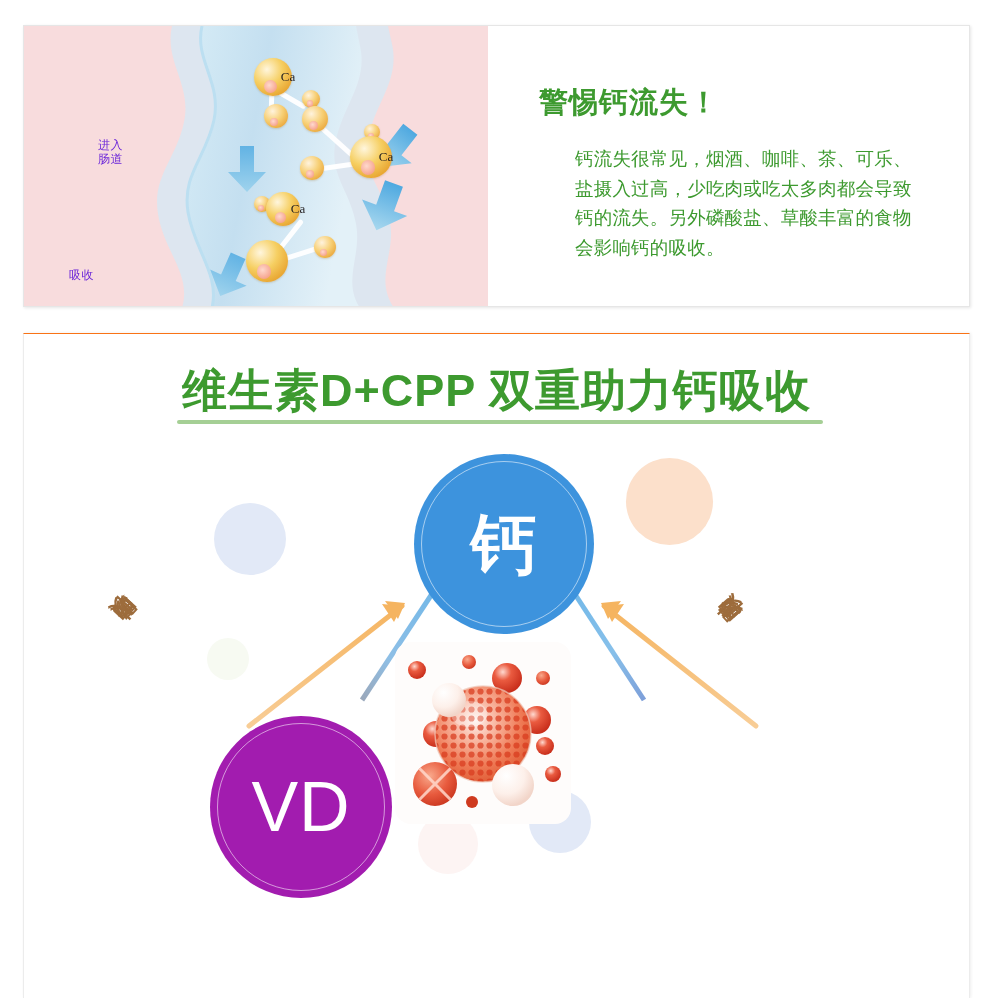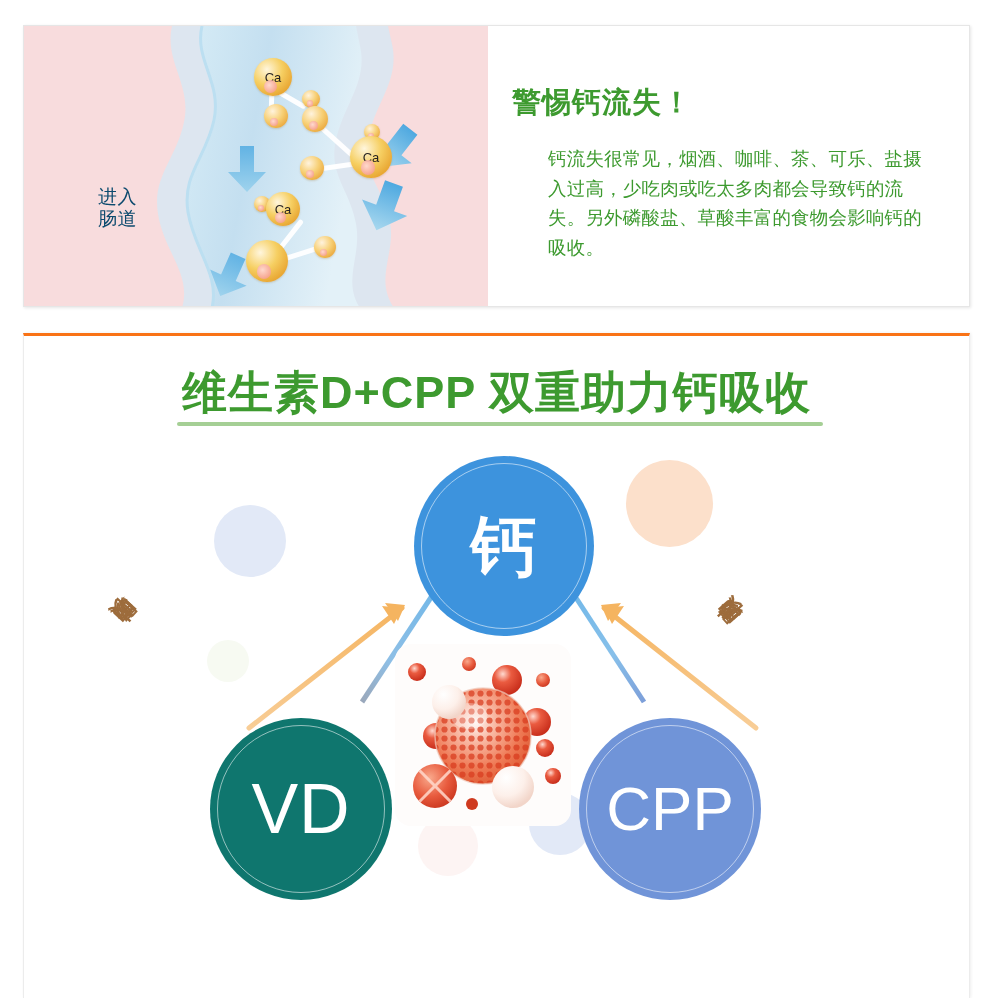--- a/index.html
+++ b/index.html
@@ -89,11 +89,11 @@
   }
   .ca-text {
     position: absolute;
-    left: 0; top: 0; width: 100%; height: 100%;
+    left: 15px; top: 0; width: 100%; height: 100%;
     display: flex; align-items: center; justify-content: center;
     color: #231f20;
     font-size: 13px;
-    font-family: Liberation Sans, sans-serif;
+    font-family: Liberation Serif, serif;
     pointer-events: none;
   }
   .bond {

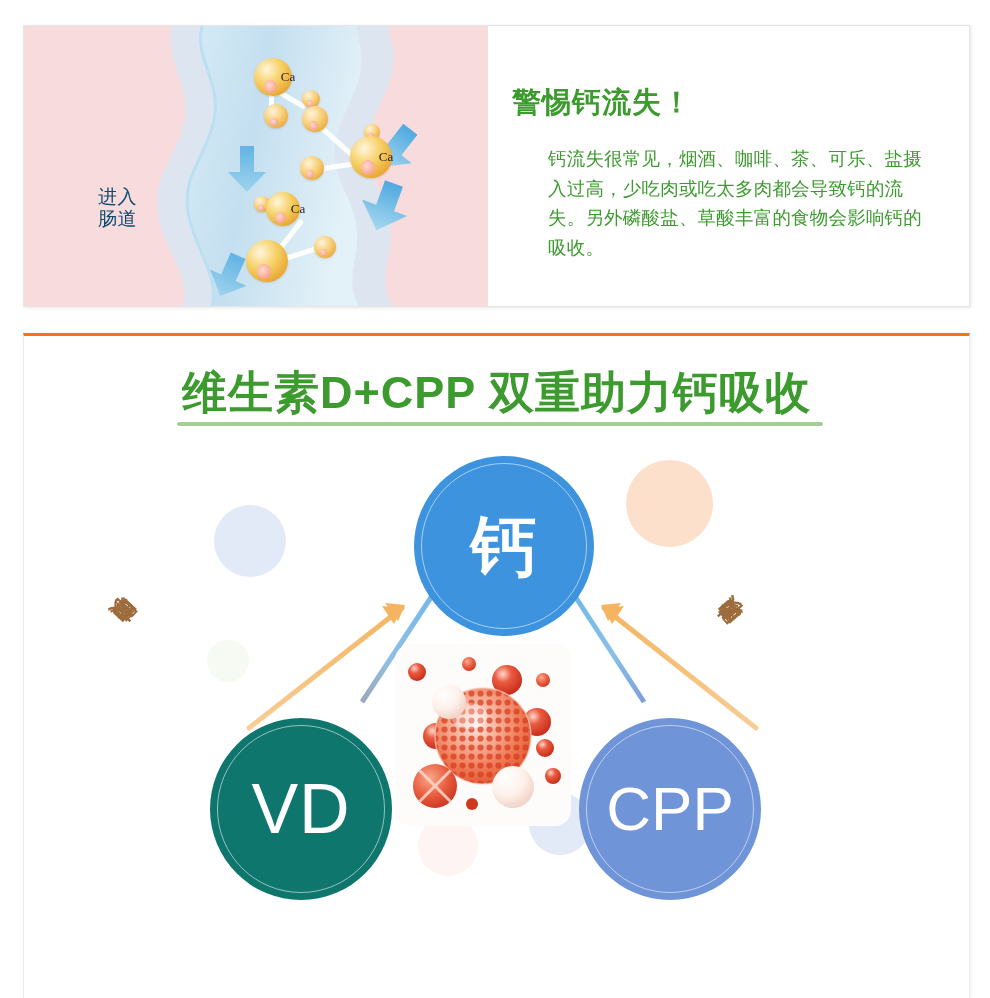--- a/index.html
+++ b/index.html
@@ -110,7 +110,7 @@
     position: relative;
     flex: 1 1 auto;
     background: #ffffff;
-    padding: 57px 42px 0 24px;
+    padding: 57px 42px 0 51px;
   }
   .warn-title {
     color: #3d9a2f;

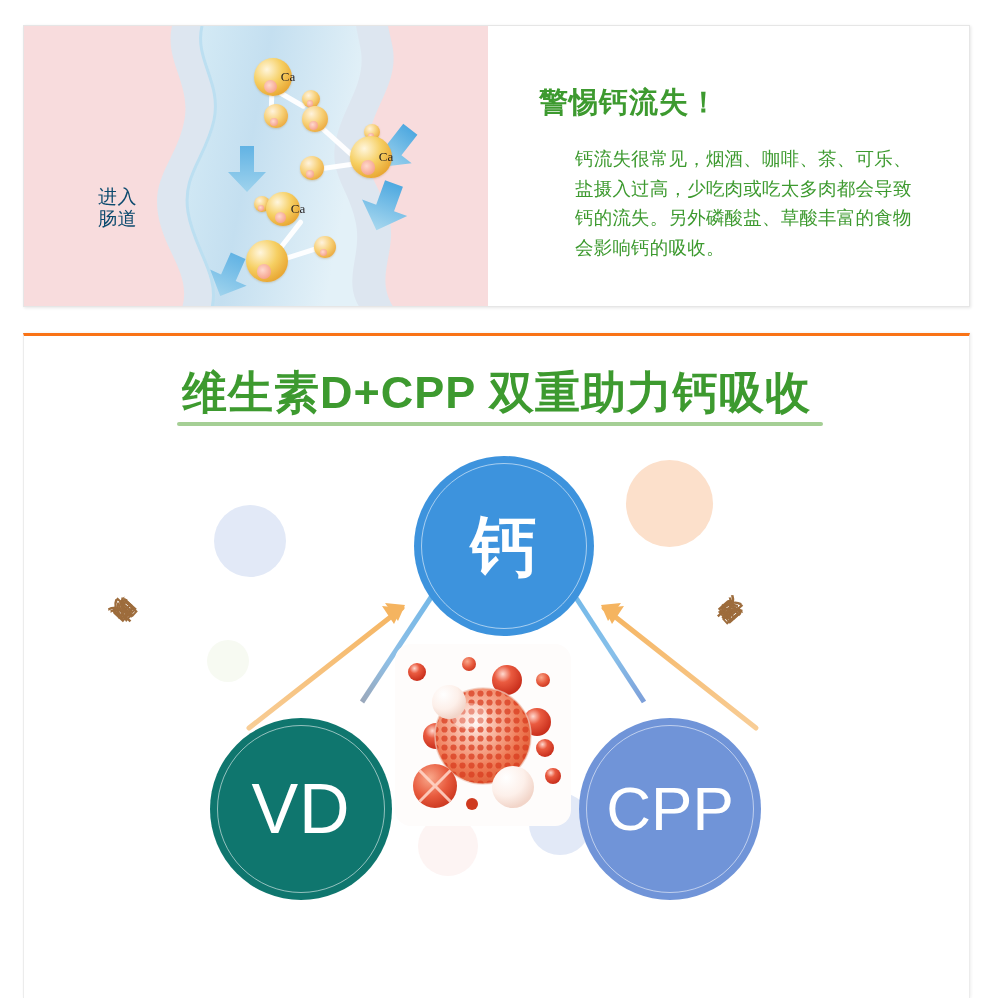--- a/index.html
+++ b/index.html
@@ -51,13 +51,12 @@
 
   .illus-label {
     position: absolute;
-    color: #0c4a6e;
-    font-size: 19px;
+    color: #6d28d9;
+    font-size: 12px;
     line-height: 1.18;
     font-family: "Liberation Sans", "DejaVu Sans", sans-serif;
     white-space: pre-line;
     letter-spacing: 0.5px;
-    margin-top: 48px;
   }
   .lbl-enter  { left: 74px;  top: 112px; }
   .lbl-absorb { left: 54px;  top: 242px; }

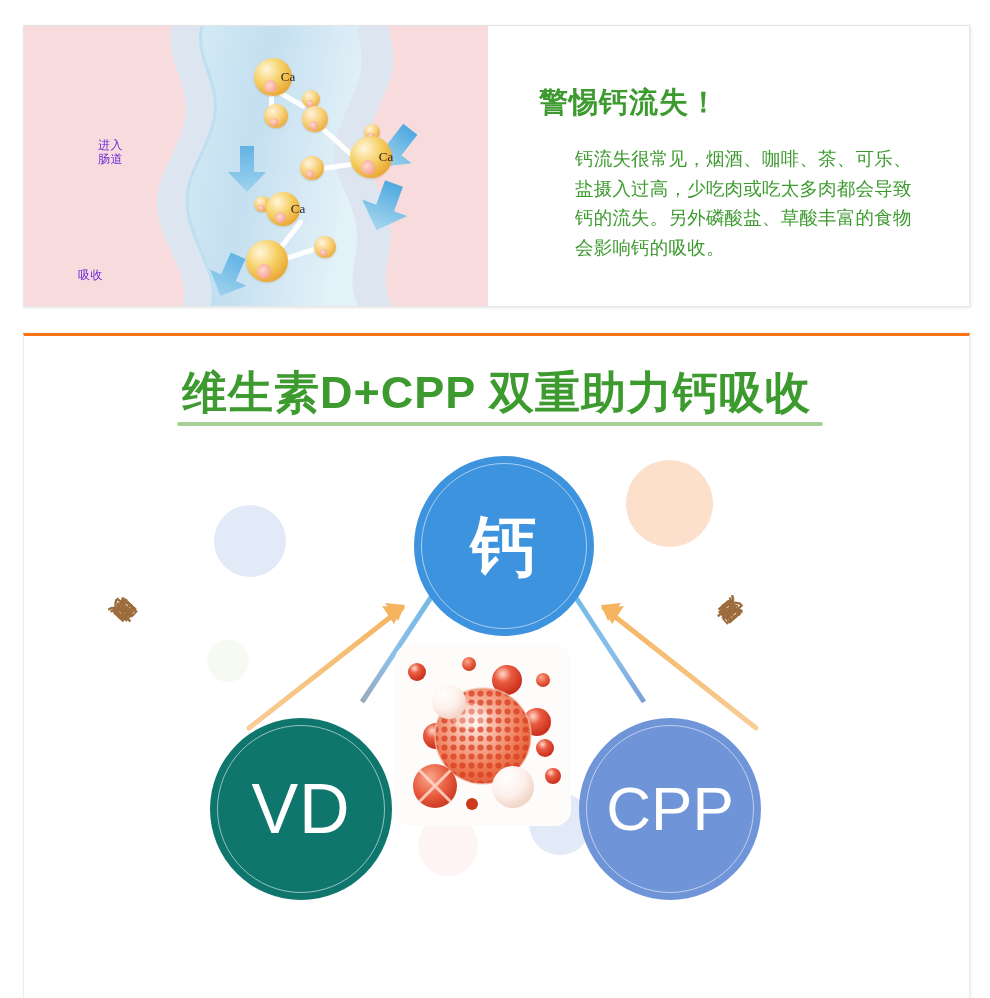--- a/index.html
+++ b/index.html
@@ -59,7 +59,7 @@
     letter-spacing: 0.5px;
   }
   .lbl-enter  { left: 74px;  top: 112px; }
-  .lbl-absorb { left: 54px;  top: 242px; }
+  .lbl-absorb { left: 45px;  top: 242px; }
   .lbl-loss   { left: 125px; top: 150px; }
 
   .loss-wrap { position: absolute; left: 250px; top: 0; width: 214px; height: 282px; }

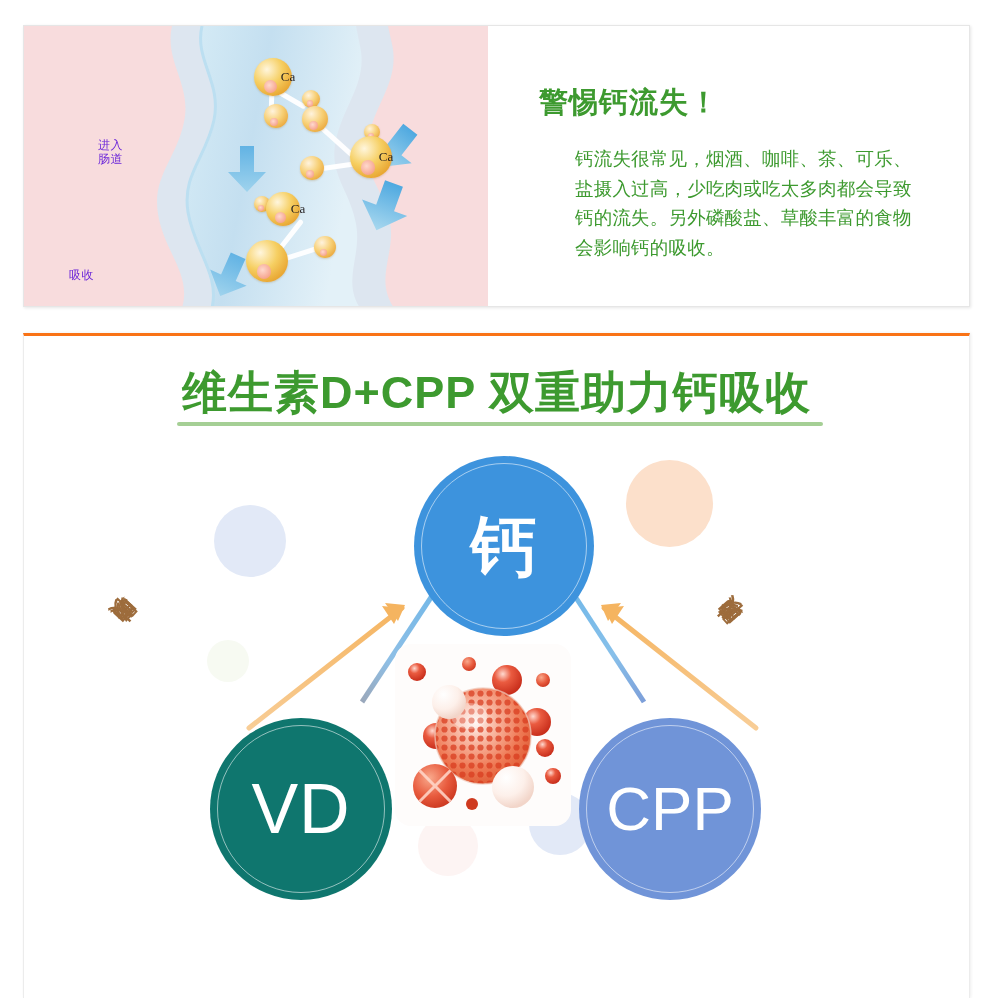--- a/index.html
+++ b/index.html
@@ -138,7 +138,7 @@
     background: #ffffff;
     border-left: 1px solid #ececec;
     border-right: 1px solid #ececec;
-    border-top: 3px solid #f97316;
+    border-top: 1px solid #f97316;
     box-shadow: 1px 0 3px rgba(0,0,0,0.07);
     overflow: hidden;
   }

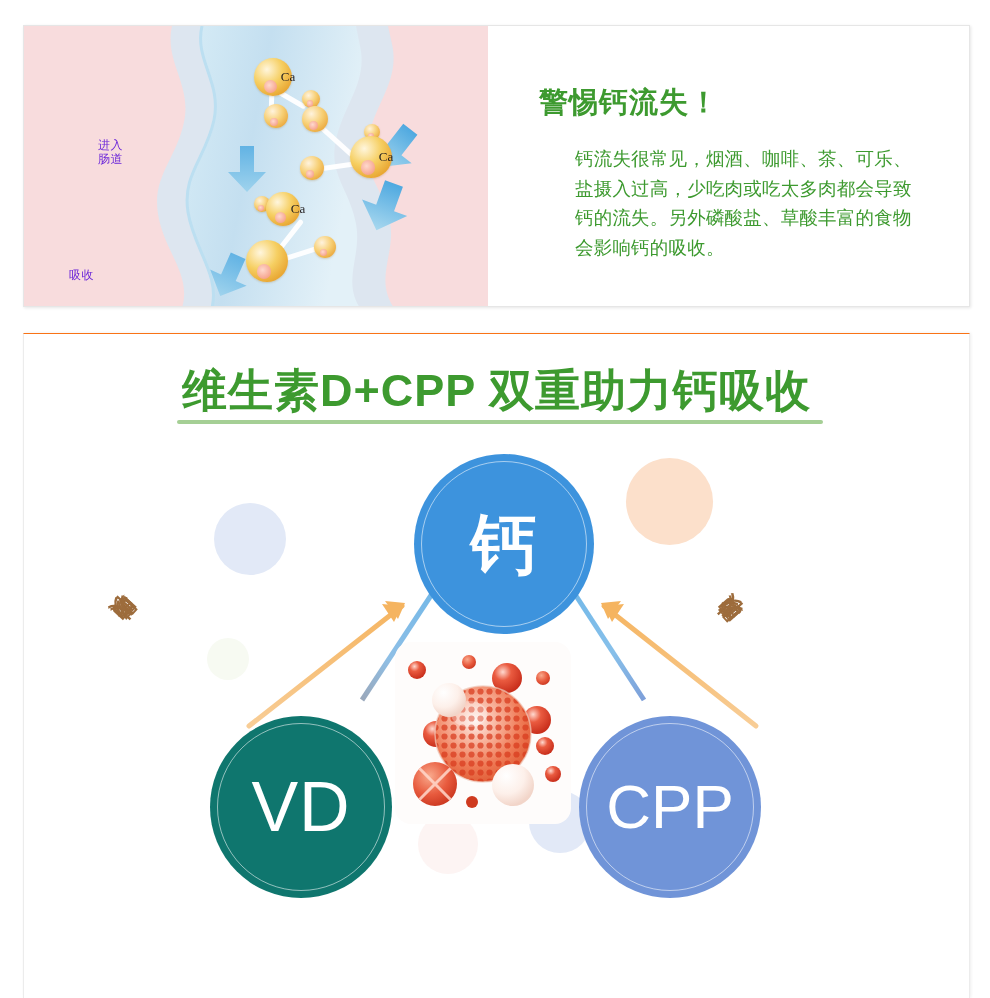--- a/index.html
+++ b/index.html
@@ -192,7 +192,7 @@
 
   .node-ca  { background: #3d93dd; }
   .node-ca span { font-size: 66px; font-weight: bold; }
-  .node-vd  { background: #0f766e; }
+  .node-vd  { background: #a21caf; }
   .node-vd span { font-size: 70px; font-weight: normal; letter-spacing: 1px; }
   .node-cpp { background: #7094d8; }
   .node-cpp span { font-size: 62px; font-weight: normal; letter-spacing: 0px; }

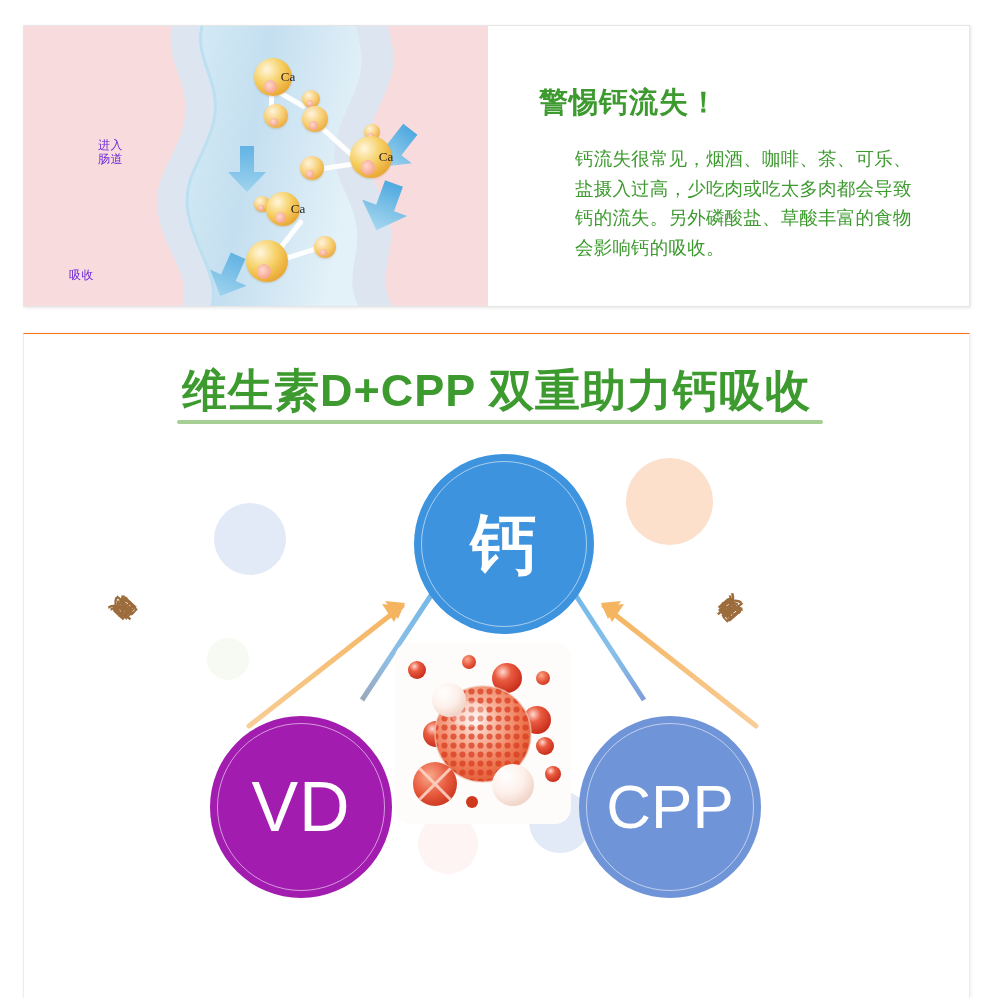--- a/index.html
+++ b/index.html
@@ -445,9 +445,6 @@
       <div class="node node-vd" style="left:186px; top:272px; width:182px; height:182px;">
         <span>VD</span>
       </div>
-      <div class="node node-cpp" style="left:555px; top:272px; width:182px; height:182px;">
-        <span>CPP</span>
-      </div>
 
     </div>
   </div>

